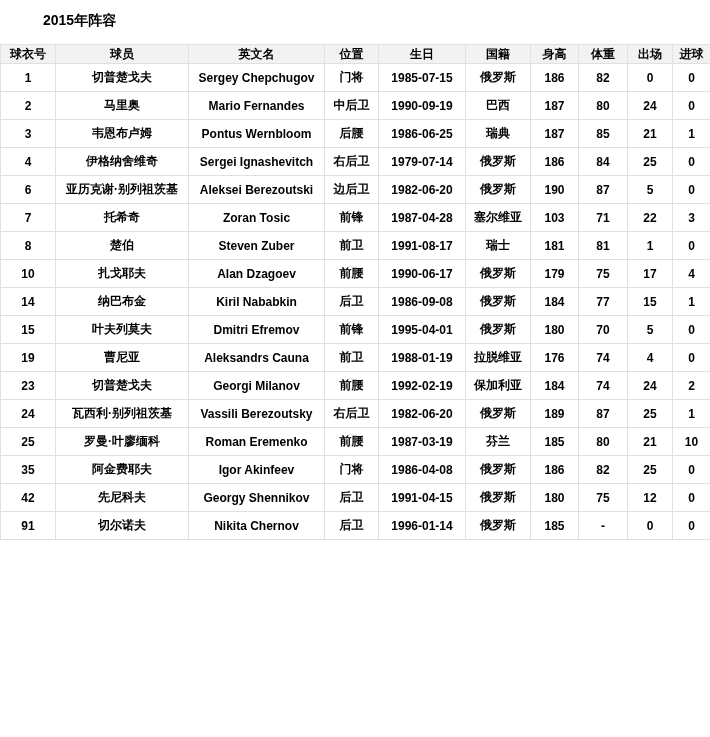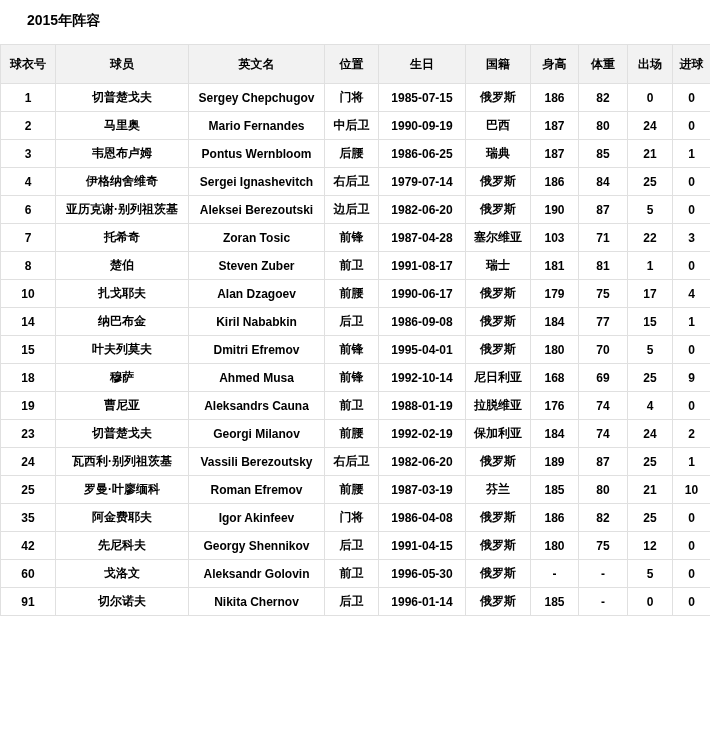--- a/index.html
+++ b/index.html
@@ -20,7 +20,7 @@
     font-size: 14px;
     font-weight: bold;
     line-height: 18px;
-    margin: 11px 0 15px 27px;
+    margin: 11px 0 15px 43px;
     color: var(--text-color);
   }
   table.squad-table {

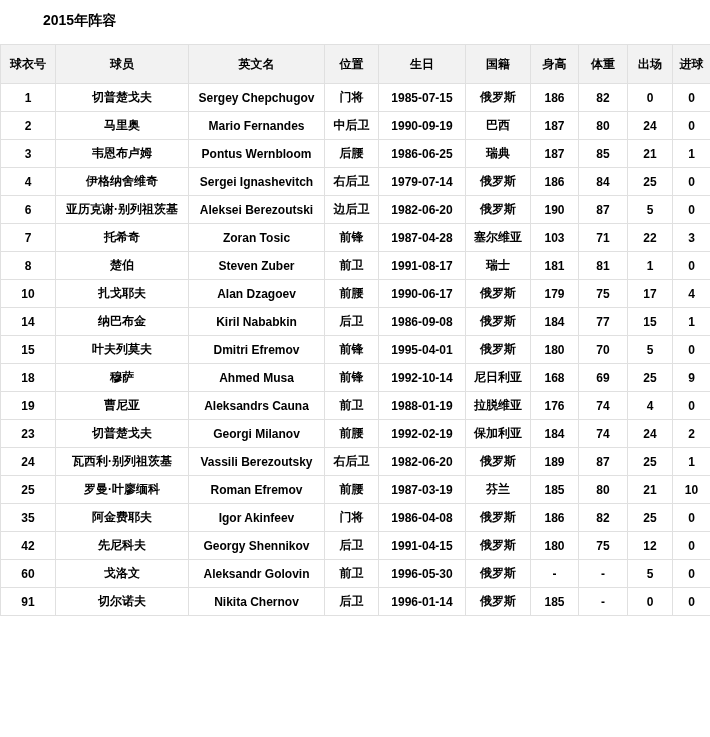--- a/index.html
+++ b/index.html
@@ -43,7 +43,7 @@
   }
   .squad-table th {
     background: var(--header-bg);
-    height: 39px;
+    height: 19px;
   }
   .squad-table tbody tr {
     background: #ffffff;

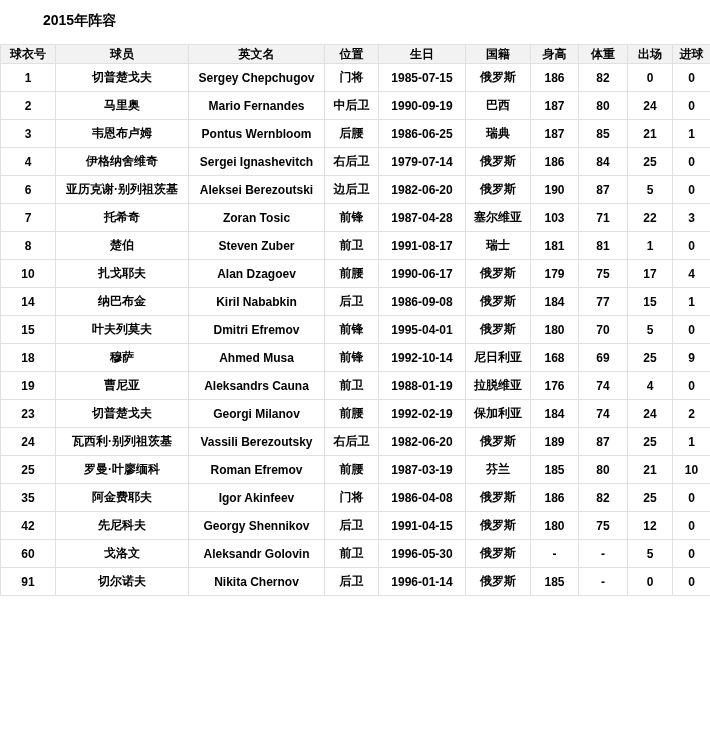--- a/index.html
+++ b/index.html
@@ -203,18 +203,6 @@
           <td>0</td>
         </tr>
         <tr>
-          <td>18</td>
-          <td>穆萨</td>
-          <td>Ahmed Musa</td>
-          <td>前锋</td>
-          <td>1992-10-14</td>
-          <td>尼日利亚</td>
-          <td>168</td>
-          <td>69</td>
-          <td>25</td>
-          <td>9</td>
-        </tr>
-        <tr>
           <td>19</td>
           <td>曹尼亚</td>
           <td>Aleksandrs Cauna</td>

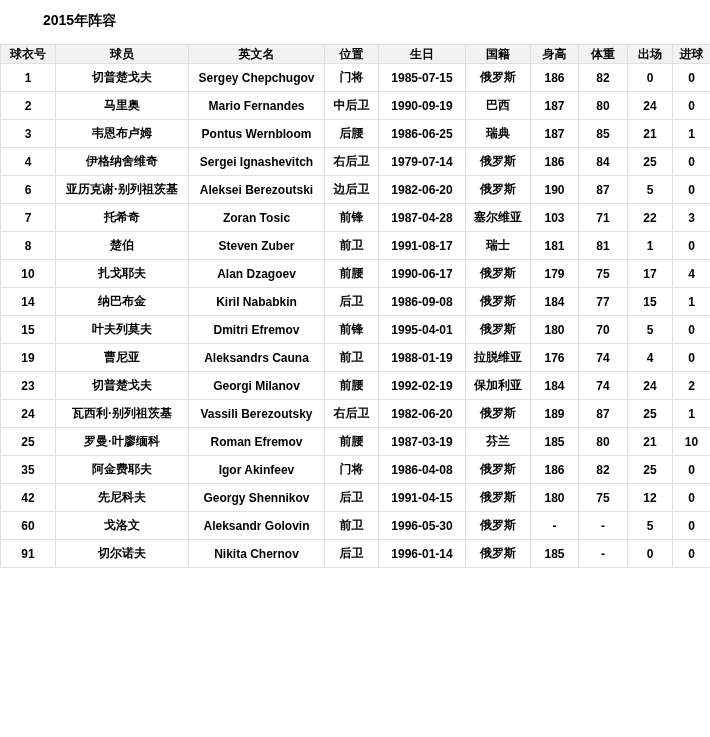--- a/index.html
+++ b/index.html
@@ -241,7 +241,7 @@
         <tr>
           <td>25</td>
           <td>罗曼·叶廖缅科</td>
-          <td>Roman Efremov</td>
+          <td>Roman Eremenko</td>
           <td>前腰</td>
           <td>1987-03-19</td>
           <td>芬兰</td>

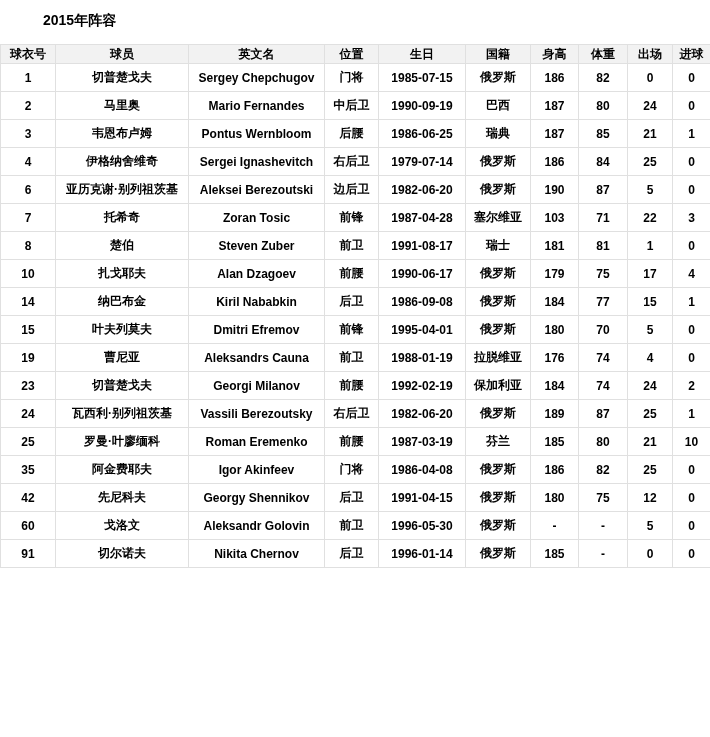--- a/index.html
+++ b/index.html
@@ -275,18 +275,6 @@
           <td>0</td>
         </tr>
         <tr>
-          <td>60</td>
-          <td>戈洛文</td>
-          <td>Aleksandr Golovin</td>
-          <td>前卫</td>
-          <td>1996-05-30</td>
-          <td>俄罗斯</td>
-          <td>-</td>
-          <td>-</td>
-          <td>5</td>
-          <td>0</td>
-        </tr>
-        <tr>
           <td>91</td>
           <td>切尔诺夫</td>
           <td>Nikita Chernov</td>

